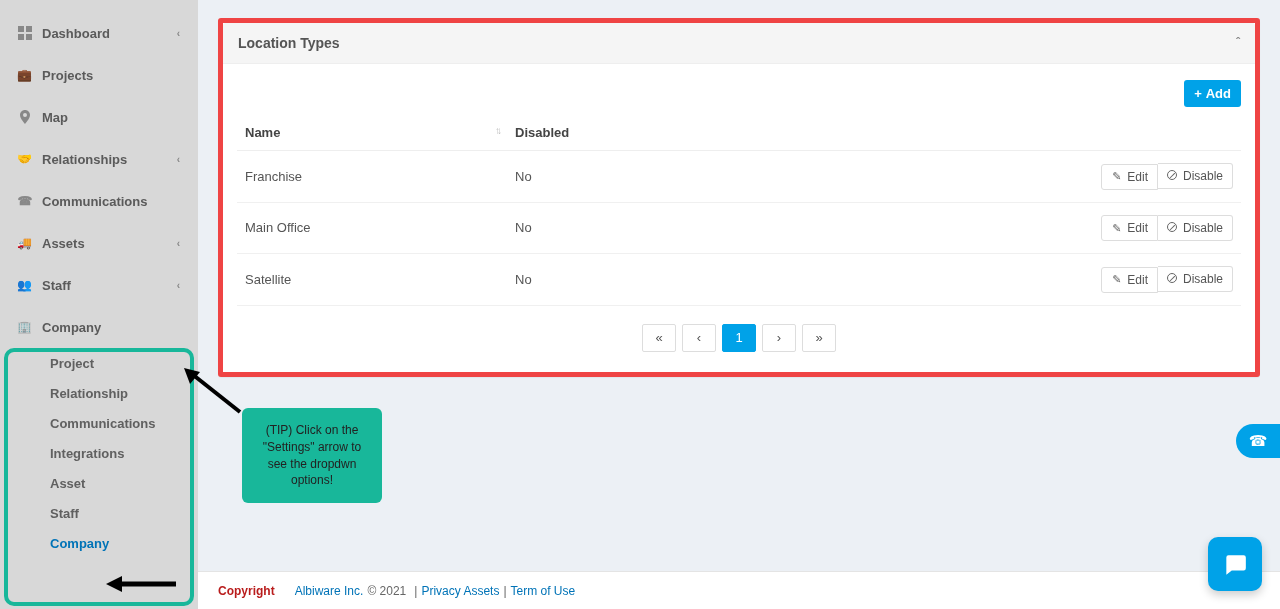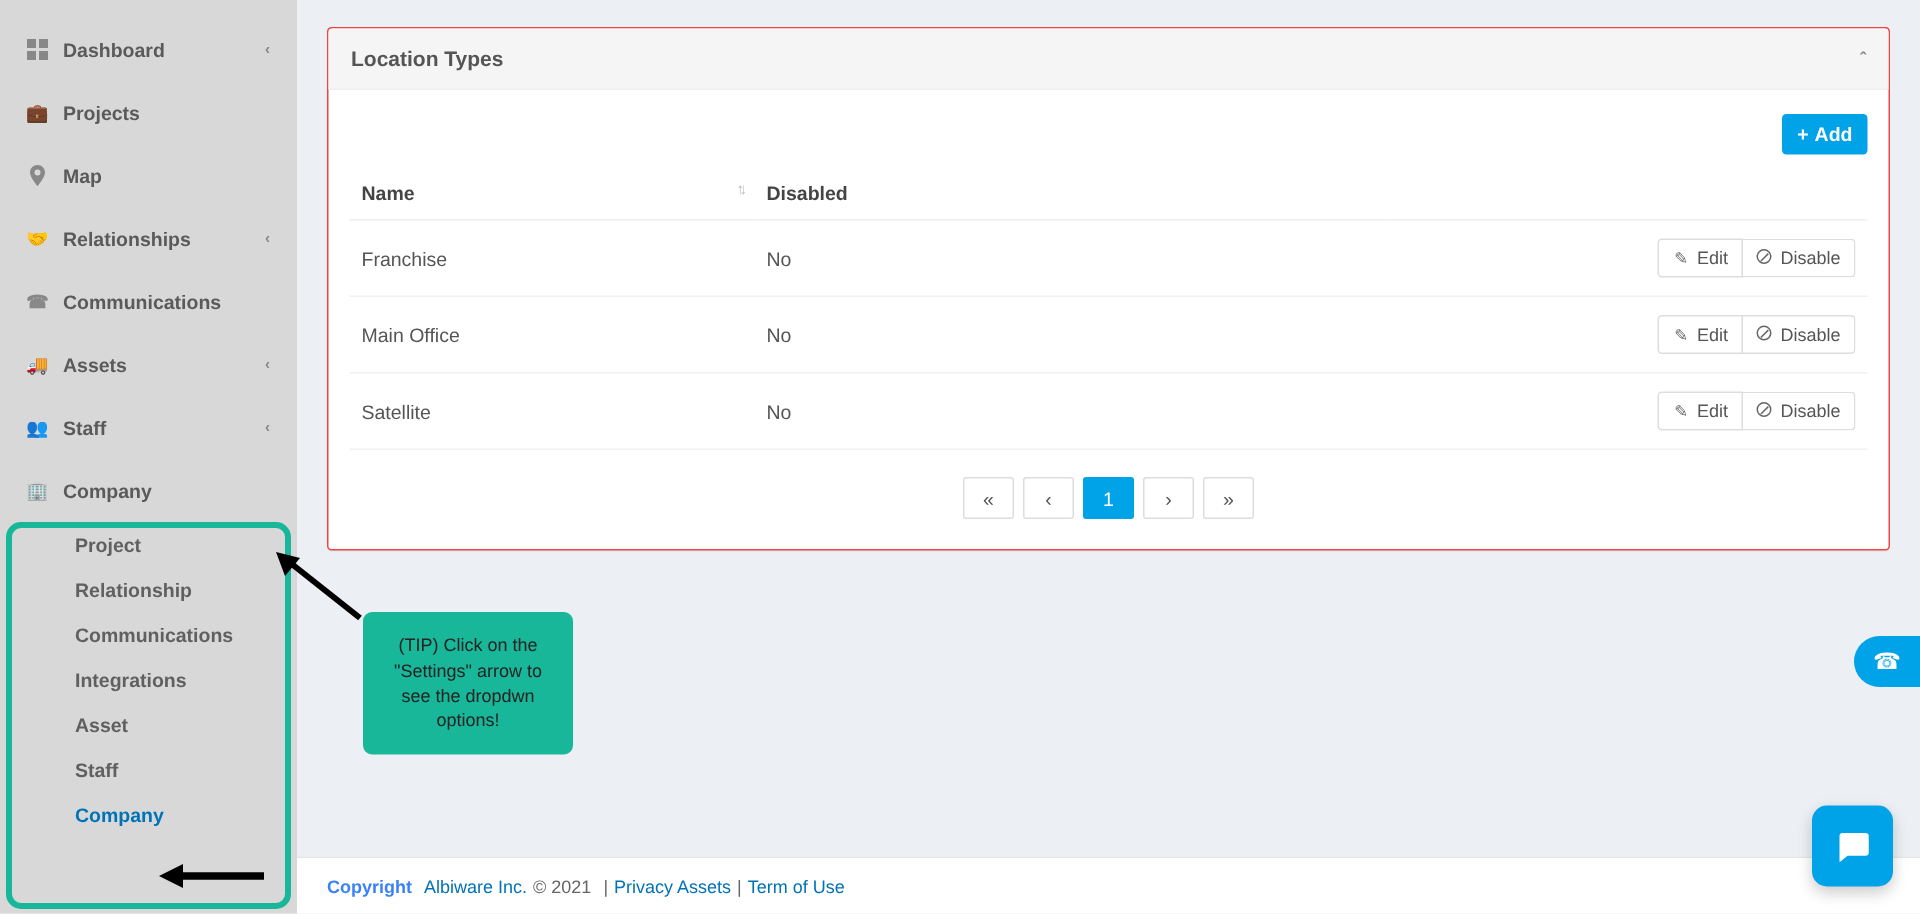--- a/index.html
+++ b/index.html
@@ -71,7 +71,7 @@
   }
   .panel {
     background: #fff;
-    border: 1px solid #ef4444;
+    border: 5px solid #ef4444;
     border-radius: 3px;
     box-shadow: 0 1px 1px rgba(0,0,0,0.04);
   }

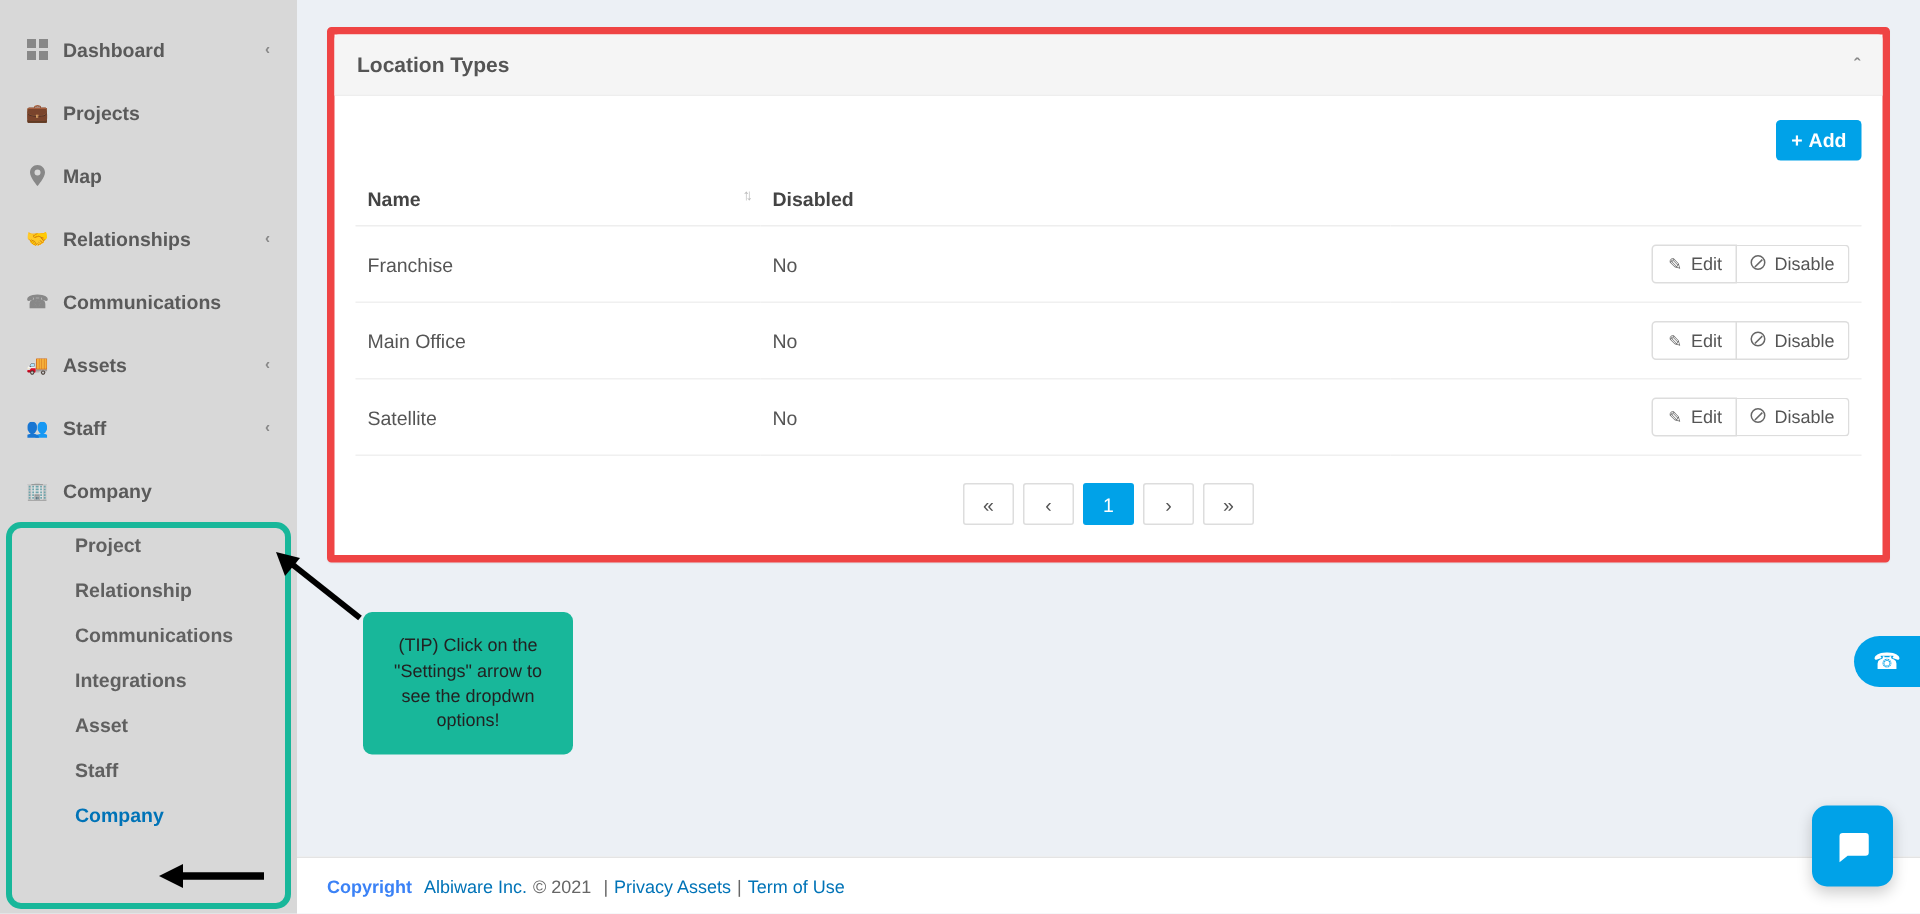--- a/index.html
+++ b/index.html
@@ -163,7 +163,7 @@
   }
   .footer a { color: #0073b7; text-decoration: none; cursor: pointer; }
   .footer .sep { margin: 0 4px; }
-  .footer strong { color: #3b82f6; margin-right: 8px; }
+  .footer strong { color: #b91c1c; margin-right: 20px; }
   .tip-box {
     position: absolute;
     left: 242px; top: 408px;

